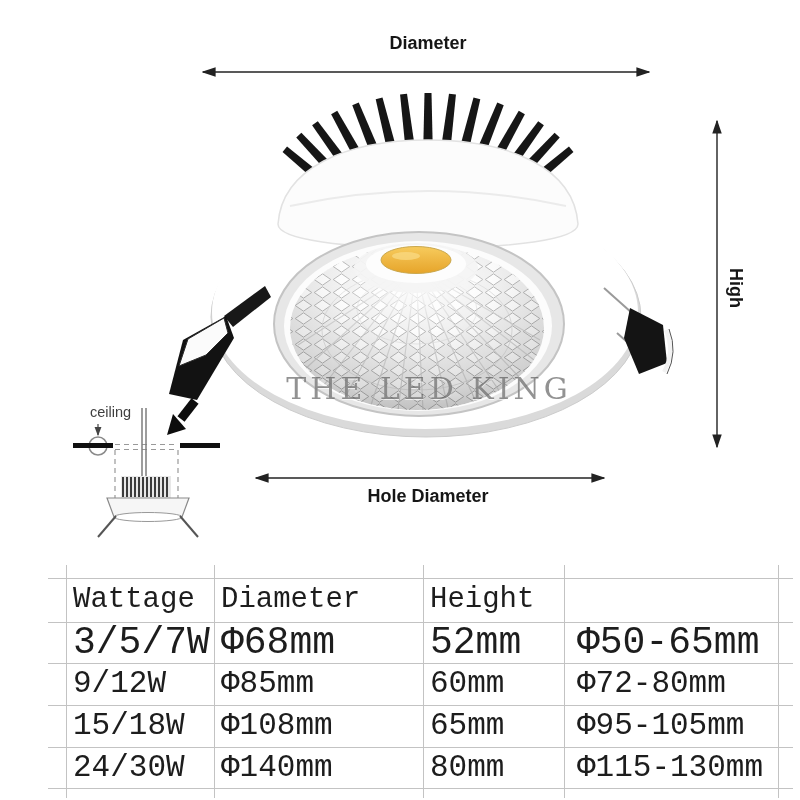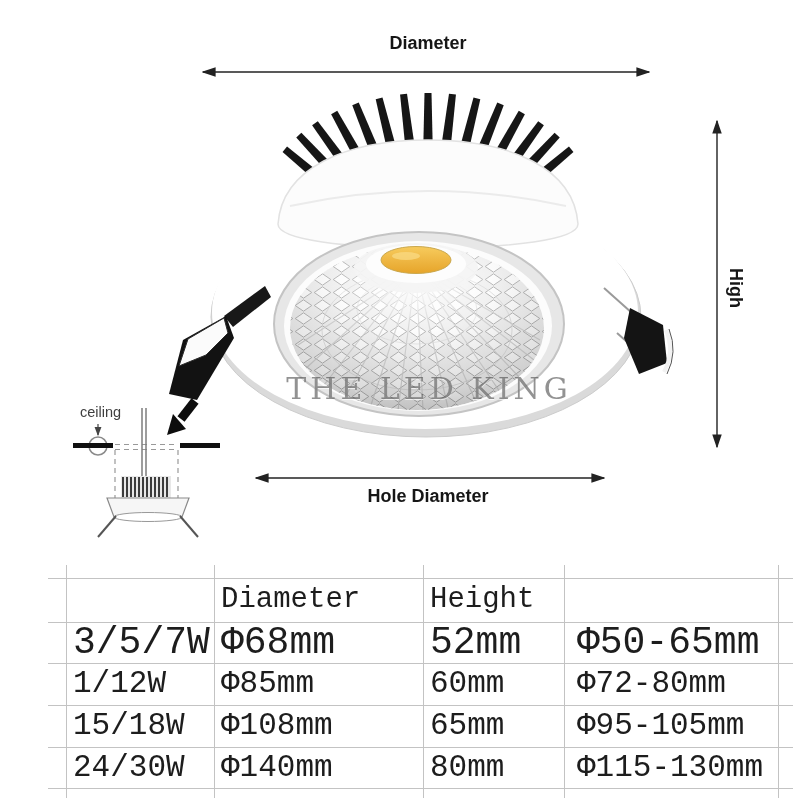--- a/index.html
+++ b/index.html
@@ -20,7 +20,7 @@
     transform:rotate(90deg);
   }
   #lbl-ceiling{
-    position:absolute;top:404px;left:52px;font-size:14.5px;color:#3f3f3f;
+    position:absolute;top:404px;left:62px;font-size:14.5px;color:#3f3f3f;
     white-space:nowrap;
   }
   .watermark{

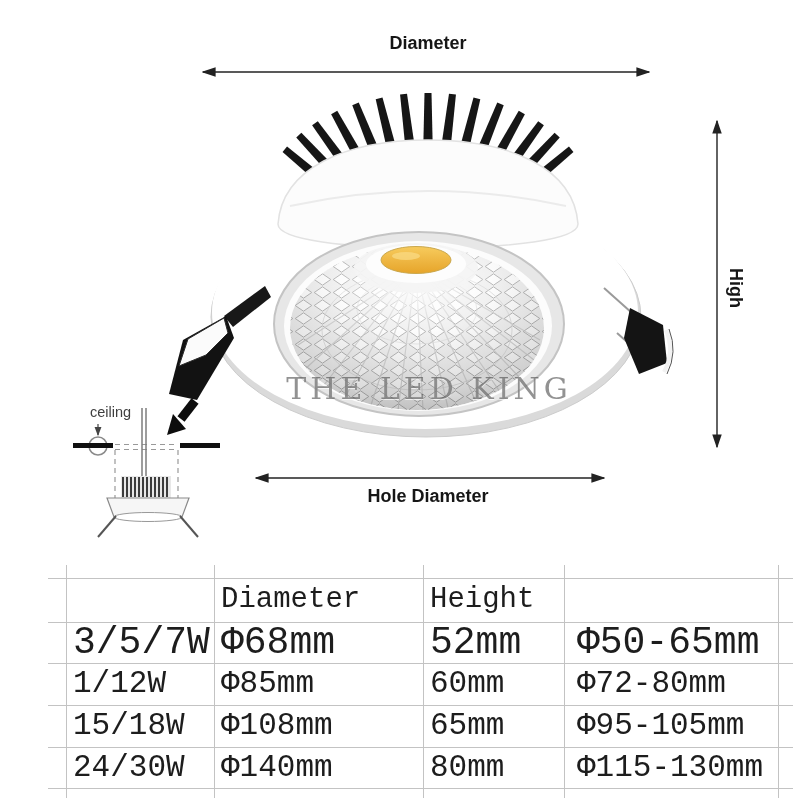--- a/index.html
+++ b/index.html
@@ -227,6 +227,7 @@
     </div>
 
     <div class="trow thead">
+      <span class="c1">Wattage</span>
       <span class="c2">Diameter</span>
       <span class="c3">Height</span>
     </div>

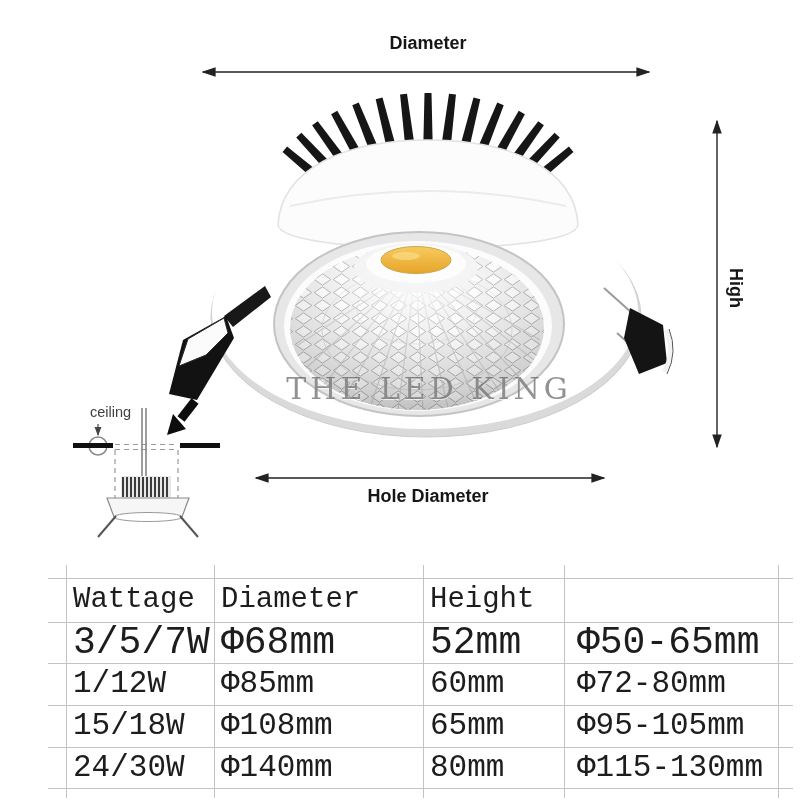--- a/index.html
+++ b/index.html
@@ -238,7 +238,7 @@
       <span class="c4">Φ50-65mm</span>
     </div>
     <div class="trow r1">
-      <span class="c1">1/12W</span>
+      <span class="c1">9/12W</span>
       <span class="c2">Φ85mm</span>
       <span class="c3">60mm</span>
       <span class="c4">Φ72-80mm</span>

